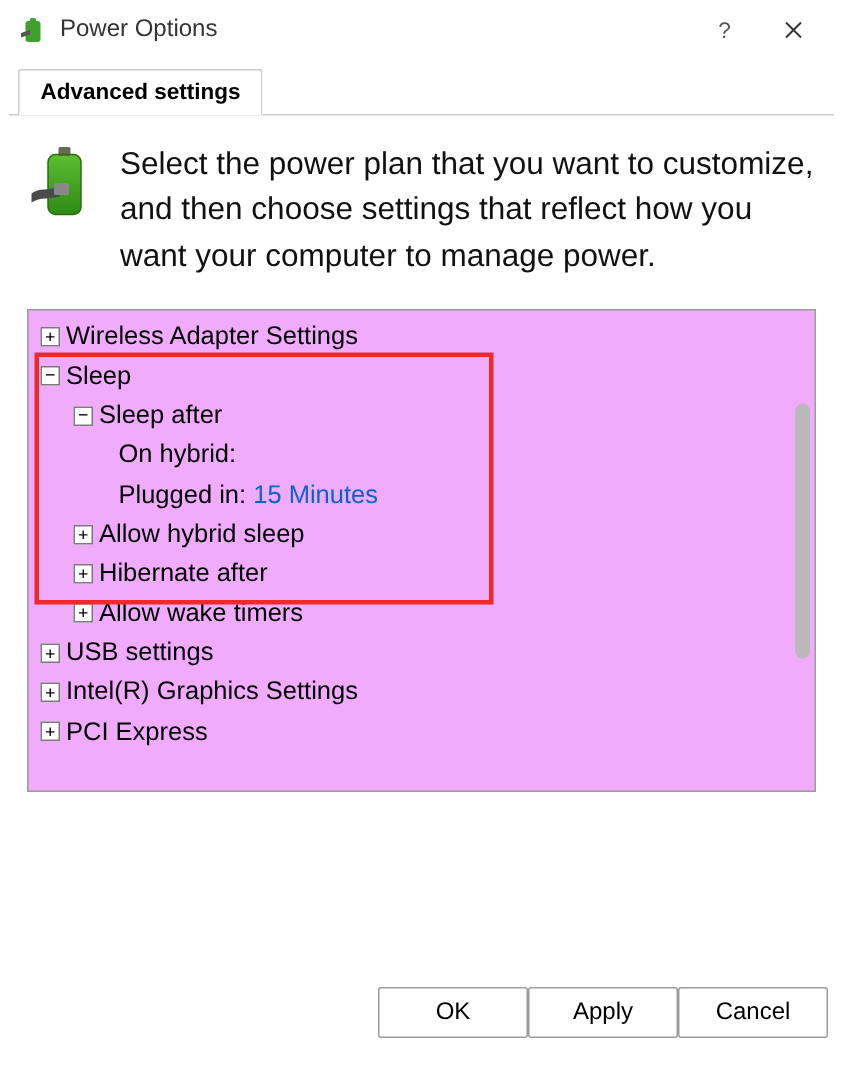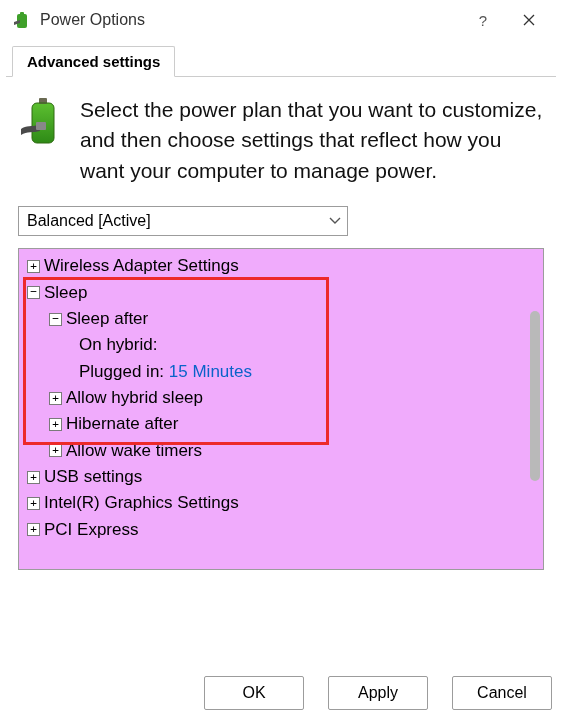--- a/index.html
+++ b/index.html
@@ -193,14 +193,6 @@
     <div class="text">Select the power plan that you want to customize, and then choose settings that reflect how you want your computer to manage power.</div>
   </div>
 
-  <div class="combo">
-    <span>Balanced [Active]</span>
-    <span class="chev">
-      <svg width="12" height="8" viewBox="0 0 12 8">
-          <path d="M1 1 L6 6 L11 1" stroke="#555" stroke-width="1.4" fill="none"></path>
-        </svg>
-    </span>
-  </div>
 
   <div class="tree-wrap">
     <div class="hot" style="left:4px; top:28px; width:306px; height:168px;"></div>

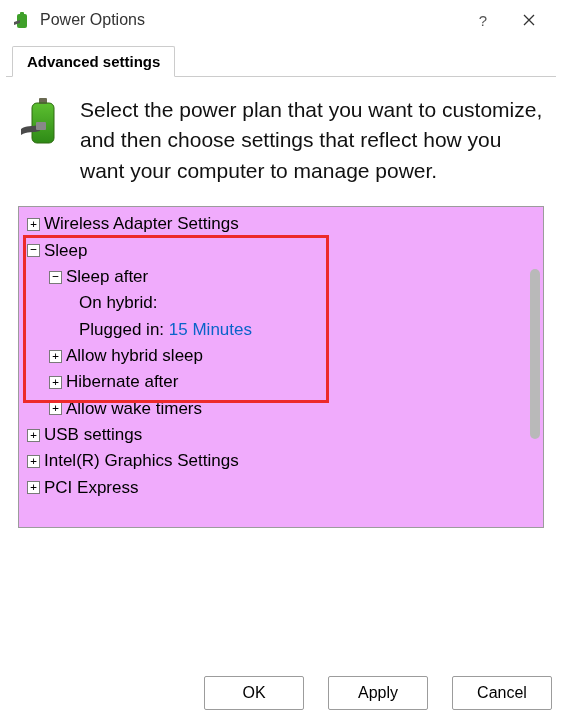--- a/index.html
+++ b/index.html
@@ -142,10 +142,10 @@
   }
   .footer {
     position: absolute;
-    bottom: 0;
+    bottom: 18px;
     right: 10px;
     display: flex;
-    gap: 24px;
+    gap: 0;
   }
   .footer .btn { min-width: 100px; padding: 7px 8px; }
 </style>

